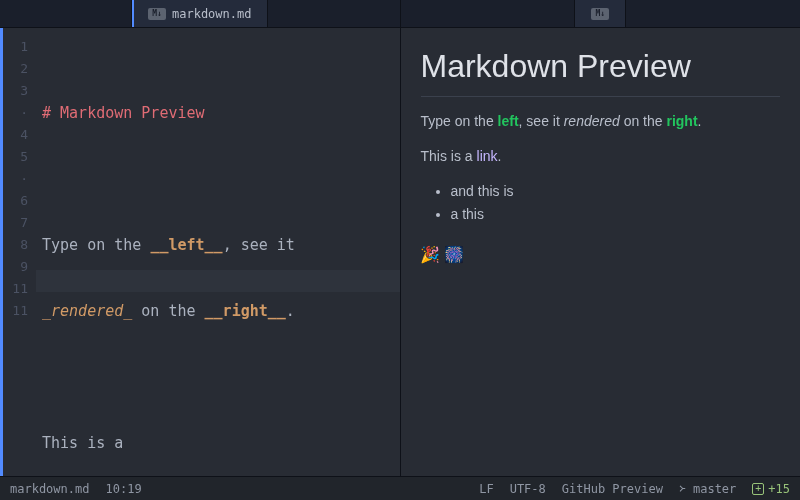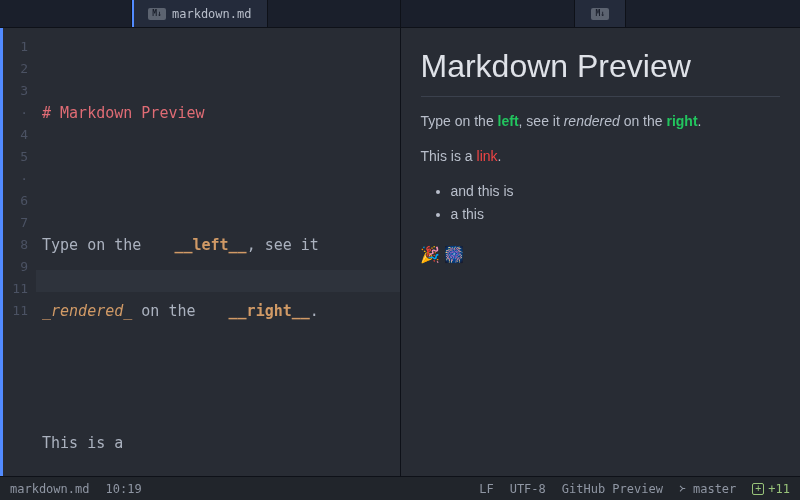--- a/index.html
+++ b/index.html
@@ -128,7 +128,7 @@
   .preview-body p { margin: 0 0 14px 0; }
   .preview-body strong { color: #22c55e; font-weight: 700; }
   .preview-body em { font-style: italic; }
-  .preview-body a { color: #ef4444; text-decoration: none; }
+  .preview-body a { color: #c4b5fd; text-decoration: none; }
   .preview-body ul { margin: 0 0 18px 0; padding-left: 30px; }
   .preview-body li { margin: 2px 0; }
   .emoji-row { font-size: 16px; }

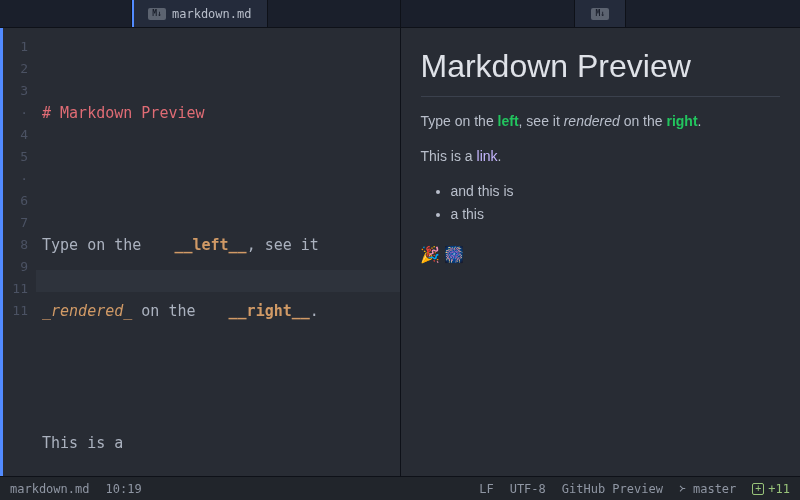--- a/index.html
+++ b/index.html
@@ -104,7 +104,7 @@
   }
   .tok-red   { color: #e06c75; }
   .tok-grey  { color: #abb2bf; }
-  .tok-orange{ color: #d19a66; font-weight: 600; margin-left: 24px; }
+  .tok-orange{ color: #d19a66; font-weight: 600; }
   .tok-orange-ital { color: #d19a66; font-style: italic; }
 
   .preview-body {

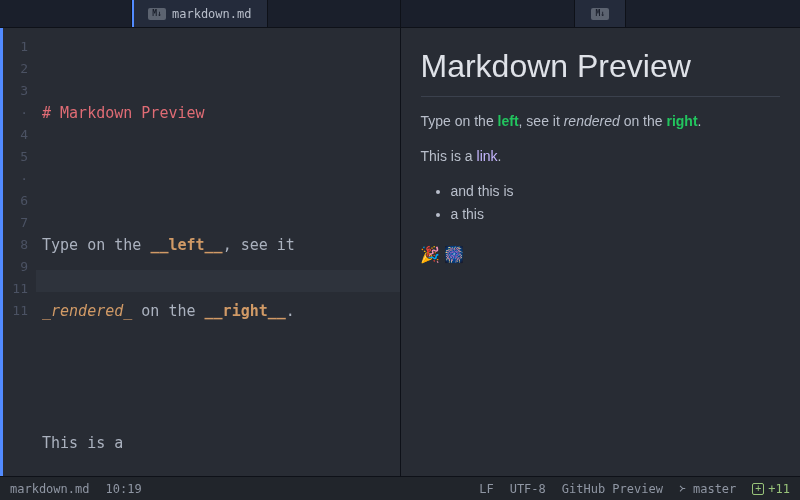--- a/index.html
+++ b/index.html
@@ -261,7 +261,7 @@
   </span>
   <span class="item diff-box">
     <span class="diff-plus">+</span>
-    <span>+11</span>
+    <span>+15</span>
   </span>
 </div>
 

